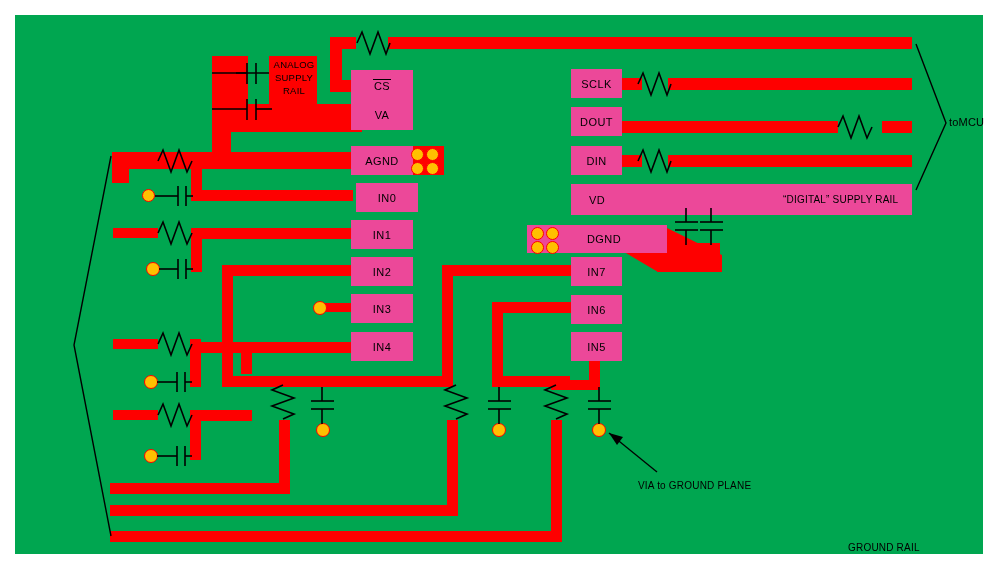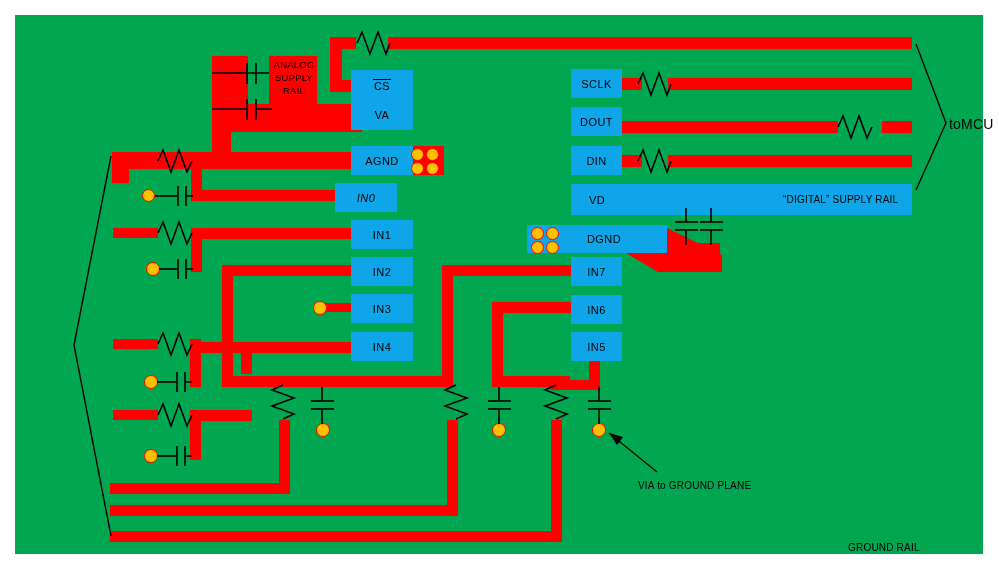--- a/index.html
+++ b/index.html
@@ -17,7 +17,7 @@
   }
   .cu{position:absolute;background:#fe0000;}
   .pad{
-    position:absolute;background:#0ea5e9;
+    position:absolute;background:#ec4899;
     color:#000;font-size:11px;
     display:flex;align-items:center;justify-content:center;
     letter-spacing:.4px;white-space:nowrap;

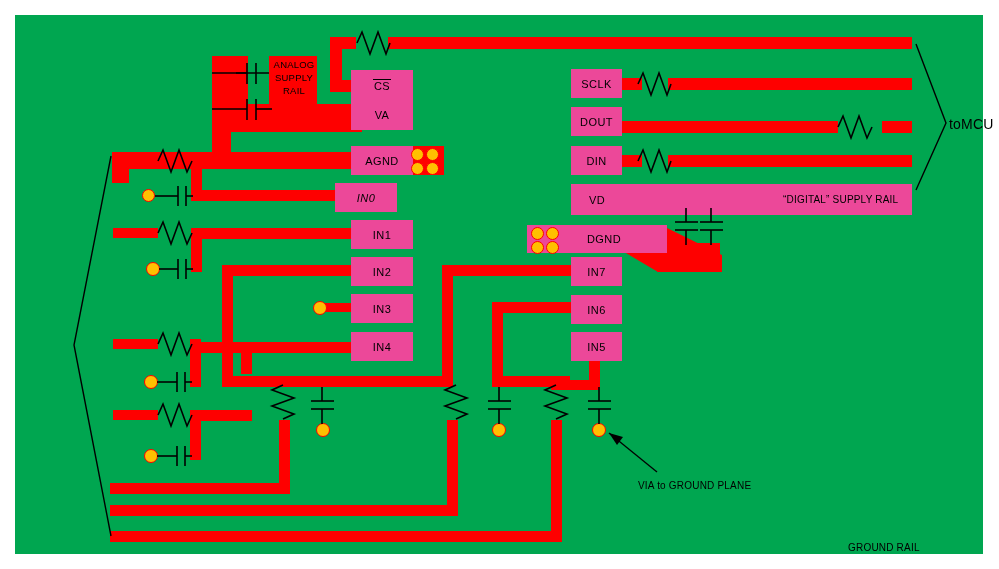--- a/index.html
+++ b/index.html
@@ -304,7 +304,7 @@
     </g>
   </svg>
 
-  <div class="lbl" style="left:949px;top:115px;font-size:14px;">toMCU</div>
+  <div class="lbl" style="left:949px;top:115px;font-size:11px;">toMCU</div>
 
 
   <div class="lbl" style="left:638px;top:479px;font-size:10px;">VIA to GROUND PLANE</div>

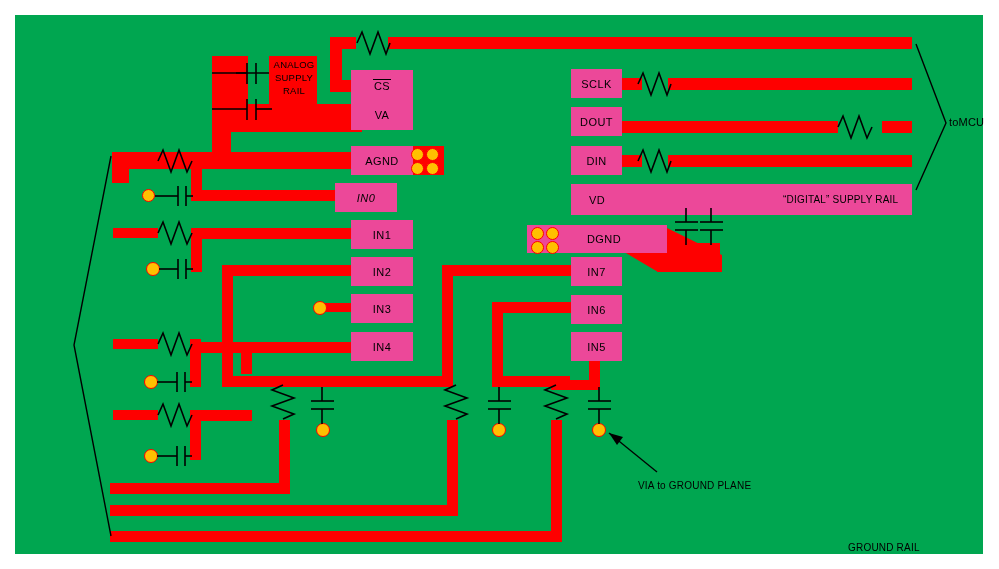--- a/index.html
+++ b/index.html
@@ -131,7 +131,7 @@
   <div class="pad" style="left:351px;top:146px;width:62px;height:29px;">
       <span>AGND</span>
     </div>
-  <div class="pad" style="left:335px;top:183px;width:62px;height:29px;font-style:italic;">
+  <div class="pad" style="left:356px;top:183px;width:62px;height:29px;">
       <span>IN0</span>
     </div>
   <div class="pad" style="left:351px;top:220px;width:62px;height:29px;">

